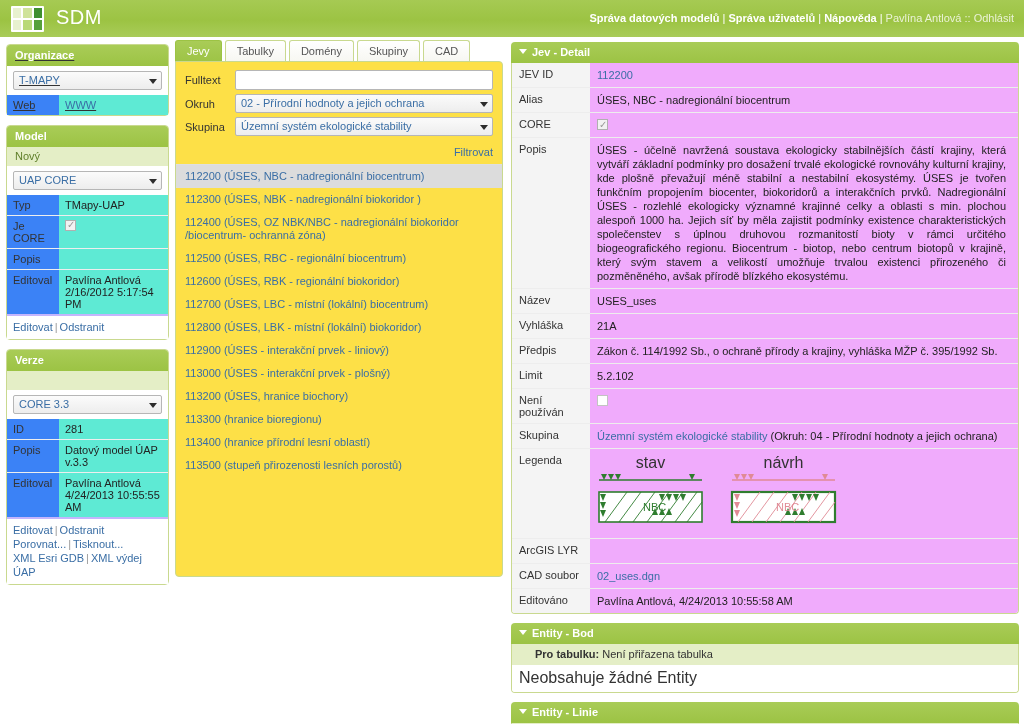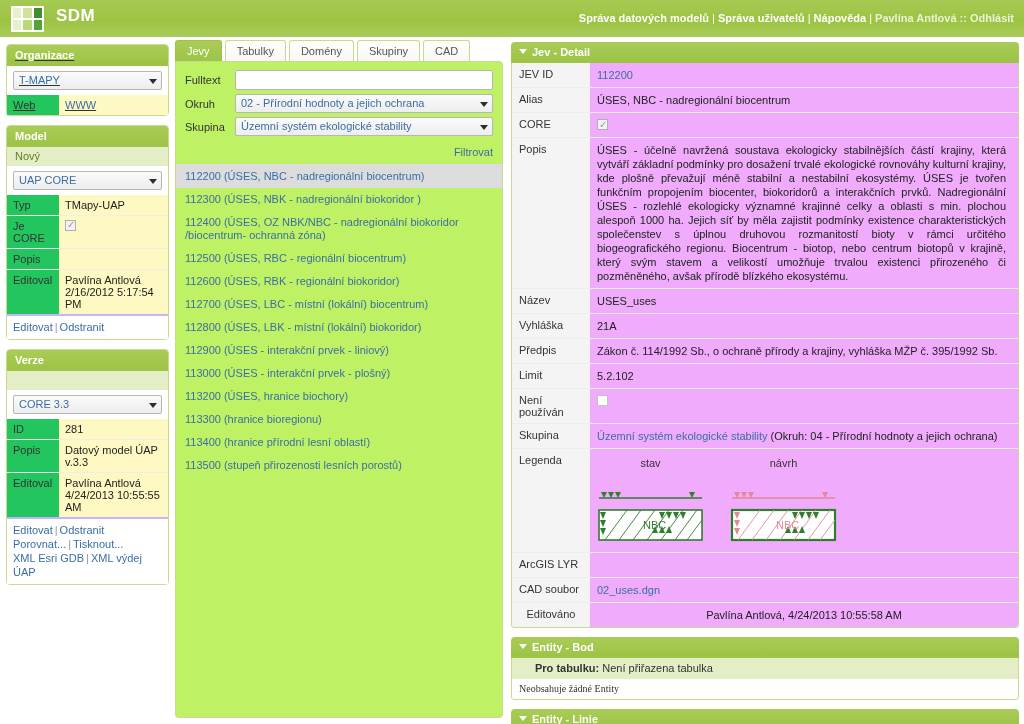--- a/index.html
+++ b/index.html
@@ -34,7 +34,7 @@
   .lg6 { background: #56a03a; }
   #app-title {
     position: absolute; left: 56px; top: 6px;
-    font-size: 17px; font-weight: bold; color: #ffffff;
+    font-size: 20px; font-weight: normal; color: #ffffff;
     letter-spacing: .5px;
   }
   #topnav {

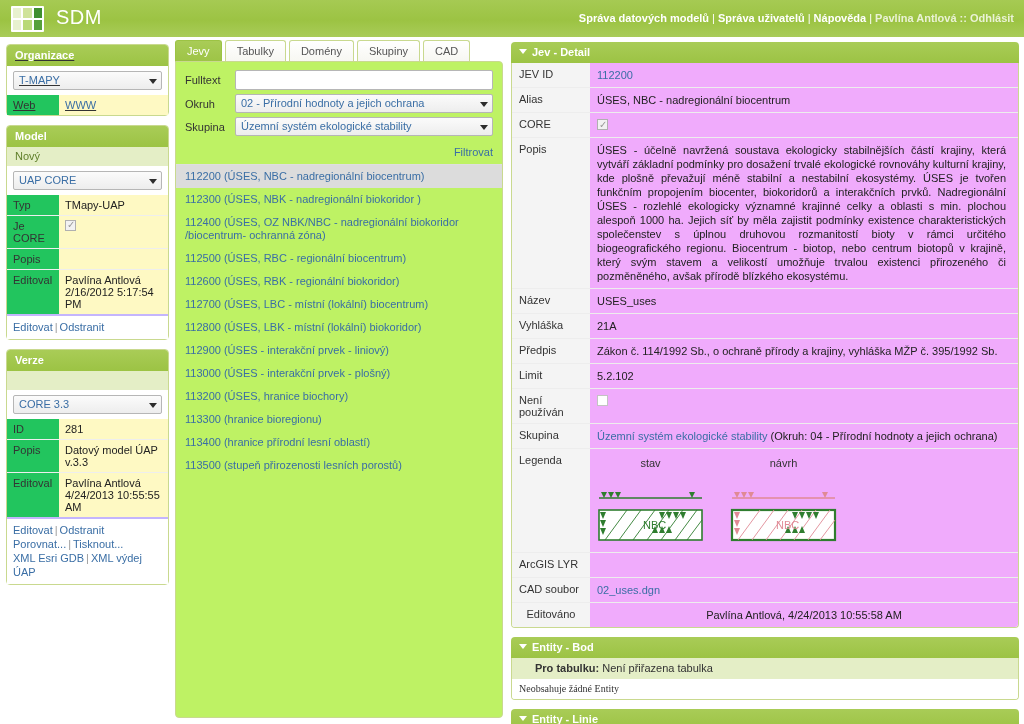--- a/index.html
+++ b/index.html
@@ -43,7 +43,7 @@
   }
   #topnav a { color: #ffffff; text-decoration: none; font-weight: bold; }
   #topnav .sep { color: #ffffff; font-weight: normal; padding: 0 3px; }
-  #topnav .user { color: #eaf2d6; font-weight: bold; margin-top: 9px; }
+  #topnav .user { color: #eaf2d6; font-weight: normal; margin-top: 9px; }
 
   
   .panel {

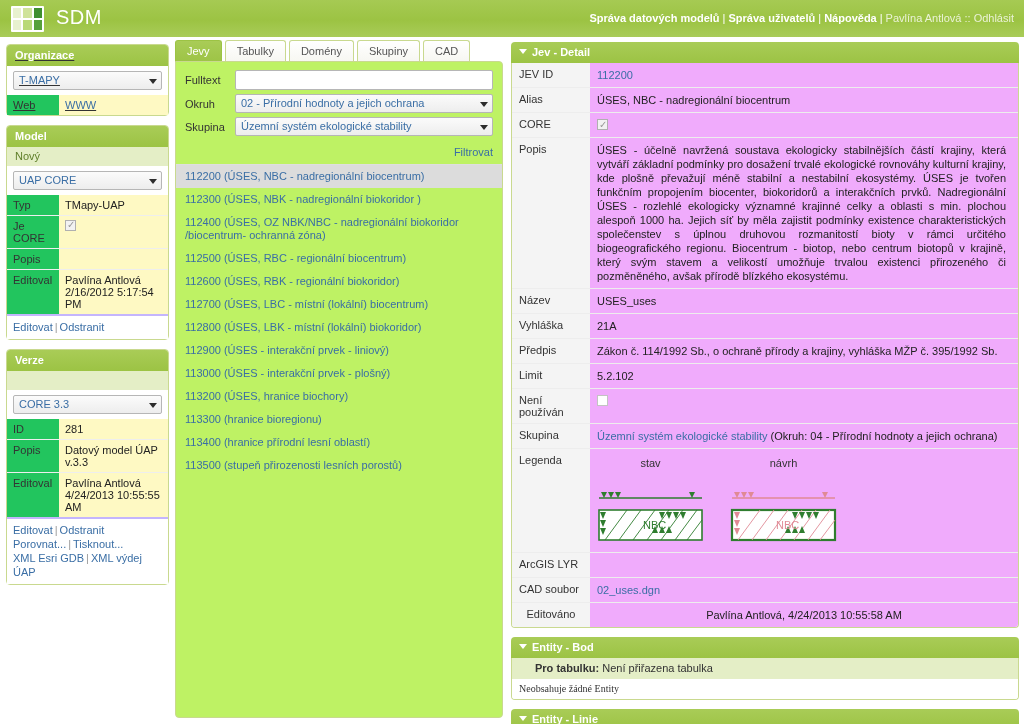--- a/index.html
+++ b/index.html
@@ -127,8 +127,8 @@
     color: #ffffff; font-weight: normal; border-color: #9cc344;
   }
   #listpanel {
-    position: absolute; left: 0; top: 21px; width: 328px; height: 657px;
-    background: #bef264; border: 1px solid #c9d98f; border-radius: 0 4px 4px 4px;
+    position: absolute; left: 0; top: 21px; width: 328px; height: 516px;
+    background: #fde047; border: 1px solid #c9d98f; border-radius: 0 4px 4px 4px;
   }
   #filterbox { padding: 8px 9px 4px 9px; }
   .frow { display: flex; align-items: center; margin-bottom: 4px; }

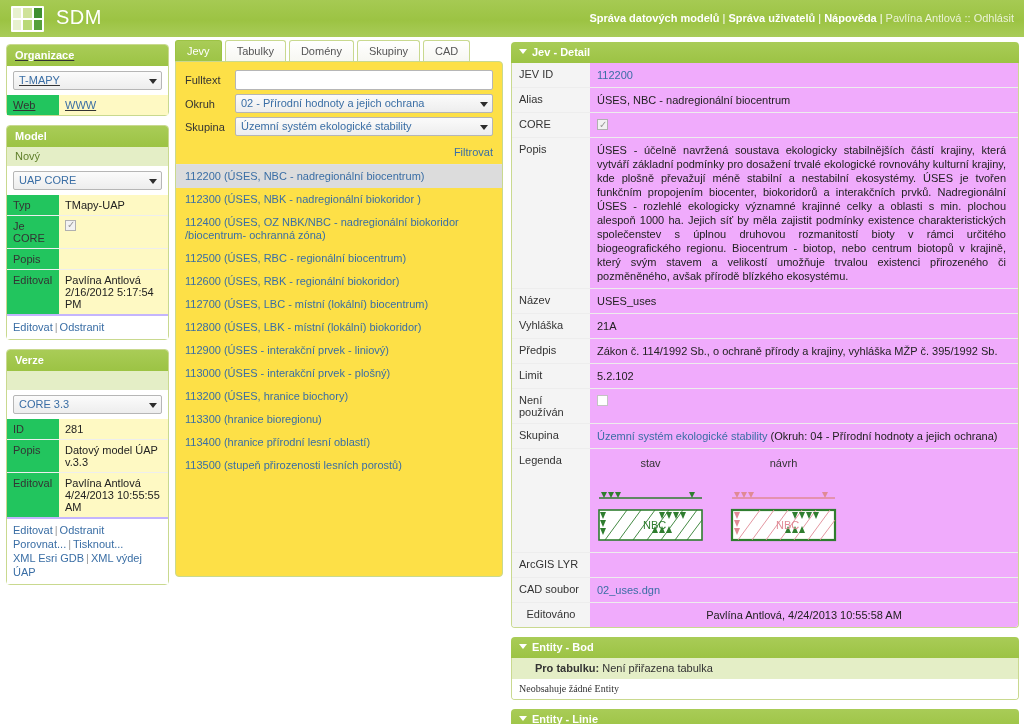--- a/index.html
+++ b/index.html
@@ -72,7 +72,7 @@
     border-top: 1px solid #eeeeee;
   }
   .kv tr:first-child td { border-top: none; }
-  .kv td.k { width: 52px; background: #22c55e; color: #333; }
+  .kv td.k { width: 52px; background: #3b82f6; color: #333; }
   .kv td.v { background: #fef9c3; color: #222; margin-top: 40px; }
   .kv td.v a { color: #3a6ea5; text-decoration: none; }
 

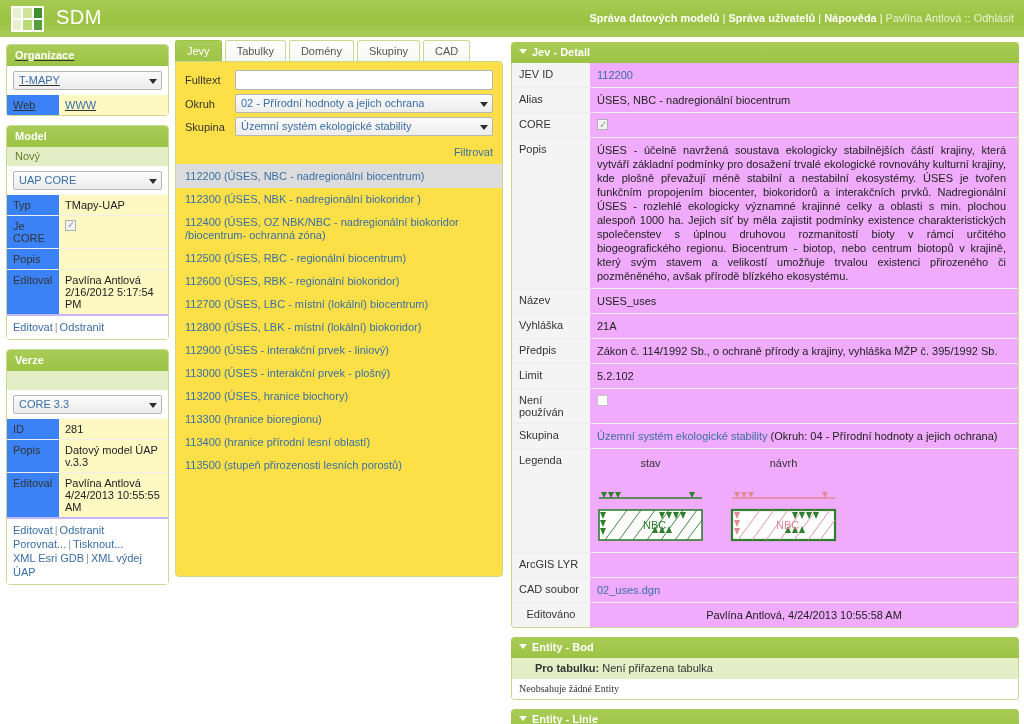--- a/index.html
+++ b/index.html
@@ -73,7 +73,7 @@
   }
   .kv tr:first-child td { border-top: none; }
   .kv td.k { width: 52px; background: #3b82f6; color: #333; }
-  .kv td.v { background: #fef9c3; color: #222; margin-top: 40px; }
+  .kv td.v { background: #5eead4; color: #222; margin-top: 40px; }
   .kv td.v a { color: #3a6ea5; text-decoration: none; }
 
   .sel {

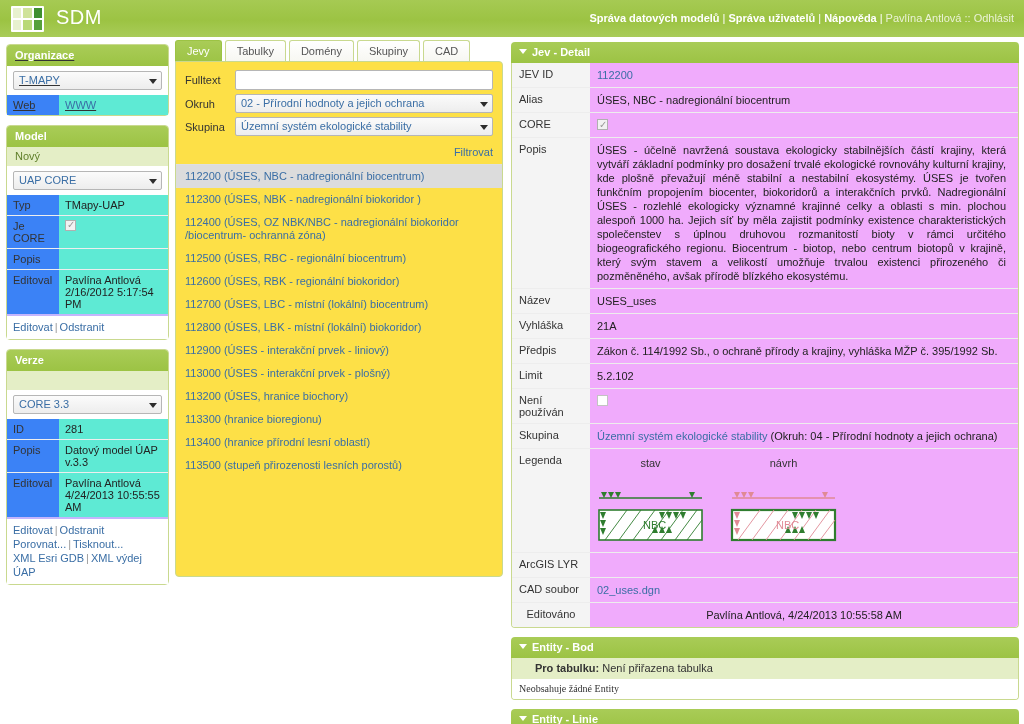--- a/index.html
+++ b/index.html
@@ -171,7 +171,7 @@
   
   .legend-wrap { display: flex; gap: 26px; padding-top: 2px; }
   .legend-col { width: 107px; }
-  .legend-cap { text-align: center; font-size: 11px; color: #333; margin-bottom: 18px; }
+  .legend-cap { text-align: center; font-size: 16px; color: #333; margin-bottom: 0; }
 
   
   .ent-panel { margin-top: 9px; }

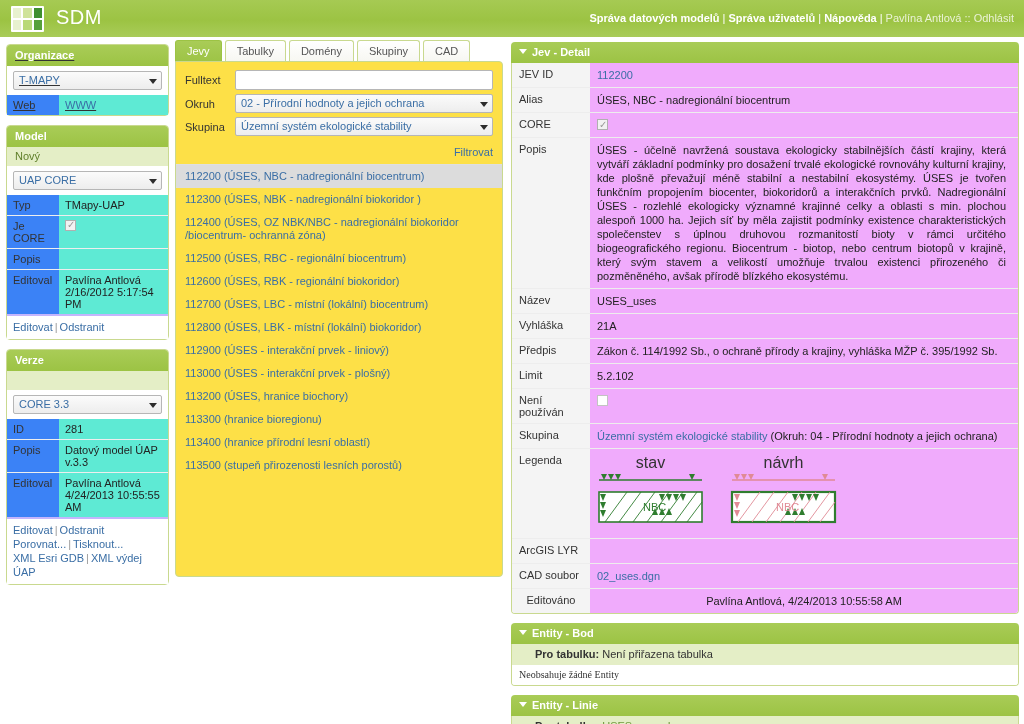--- a/index.html
+++ b/index.html
@@ -159,7 +159,7 @@
   }
   .det-table td.v { background: #f0abfc; color: #222; line-height: 14px; }
   .det-table td.v a { color: #3a6ea5; text-decoration: none; }
-  .det-table tr:last-child td { border-bottom: none; text-align: center; }
+  .det-table tr:last-child td { border-bottom: none; }
   .detpanel-body { border: 1px solid #c9d98f; border-top: none; border-radius: 0 0 4px 4px; overflow: hidden; }
 
   .tri {

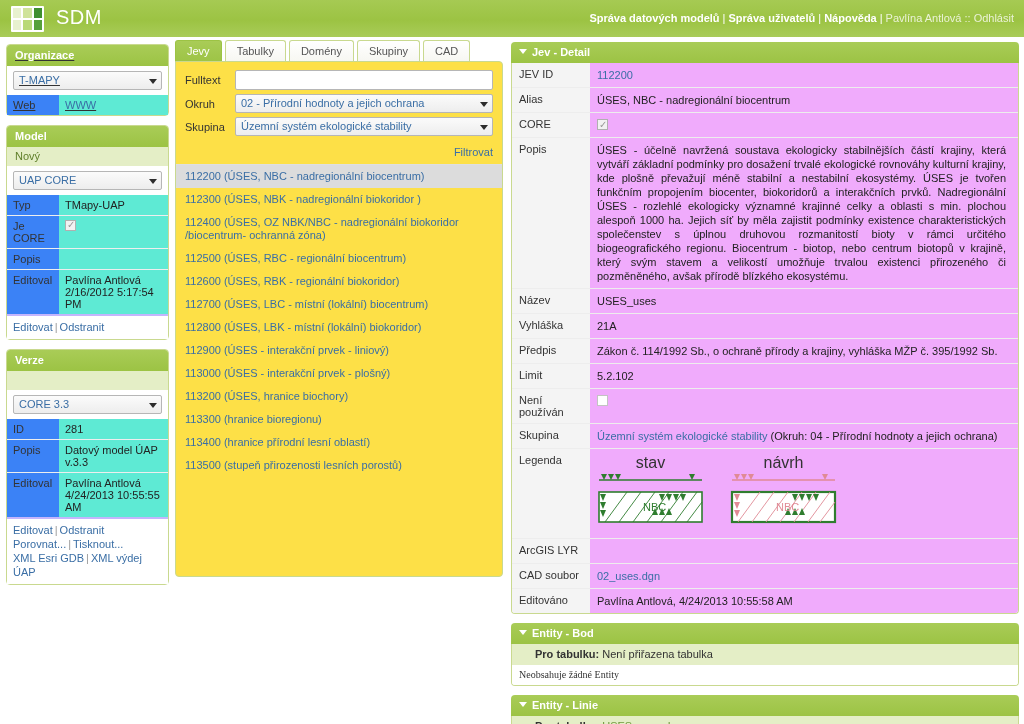--- a/index.html
+++ b/index.html
@@ -181,7 +181,7 @@
   }
   .ent-sub .val { font-weight: normal; }
   .ent-sub .val.link { color: #6f9a3c; }
-  .ent-body { background: #fdba74; font-size: 10px; padding: 0; font-family: Liberation Serif, serif; }
+  .ent-body { background: #fdba74; font-size: 16px; padding: 0; }
   .ent-row {
     padding: 4px 7px 5px 7px; border-bottom: 1px solid #e3e3e3;
     background: linear-gradient(to right,#ffffff 0%,#ffffff 100%);

